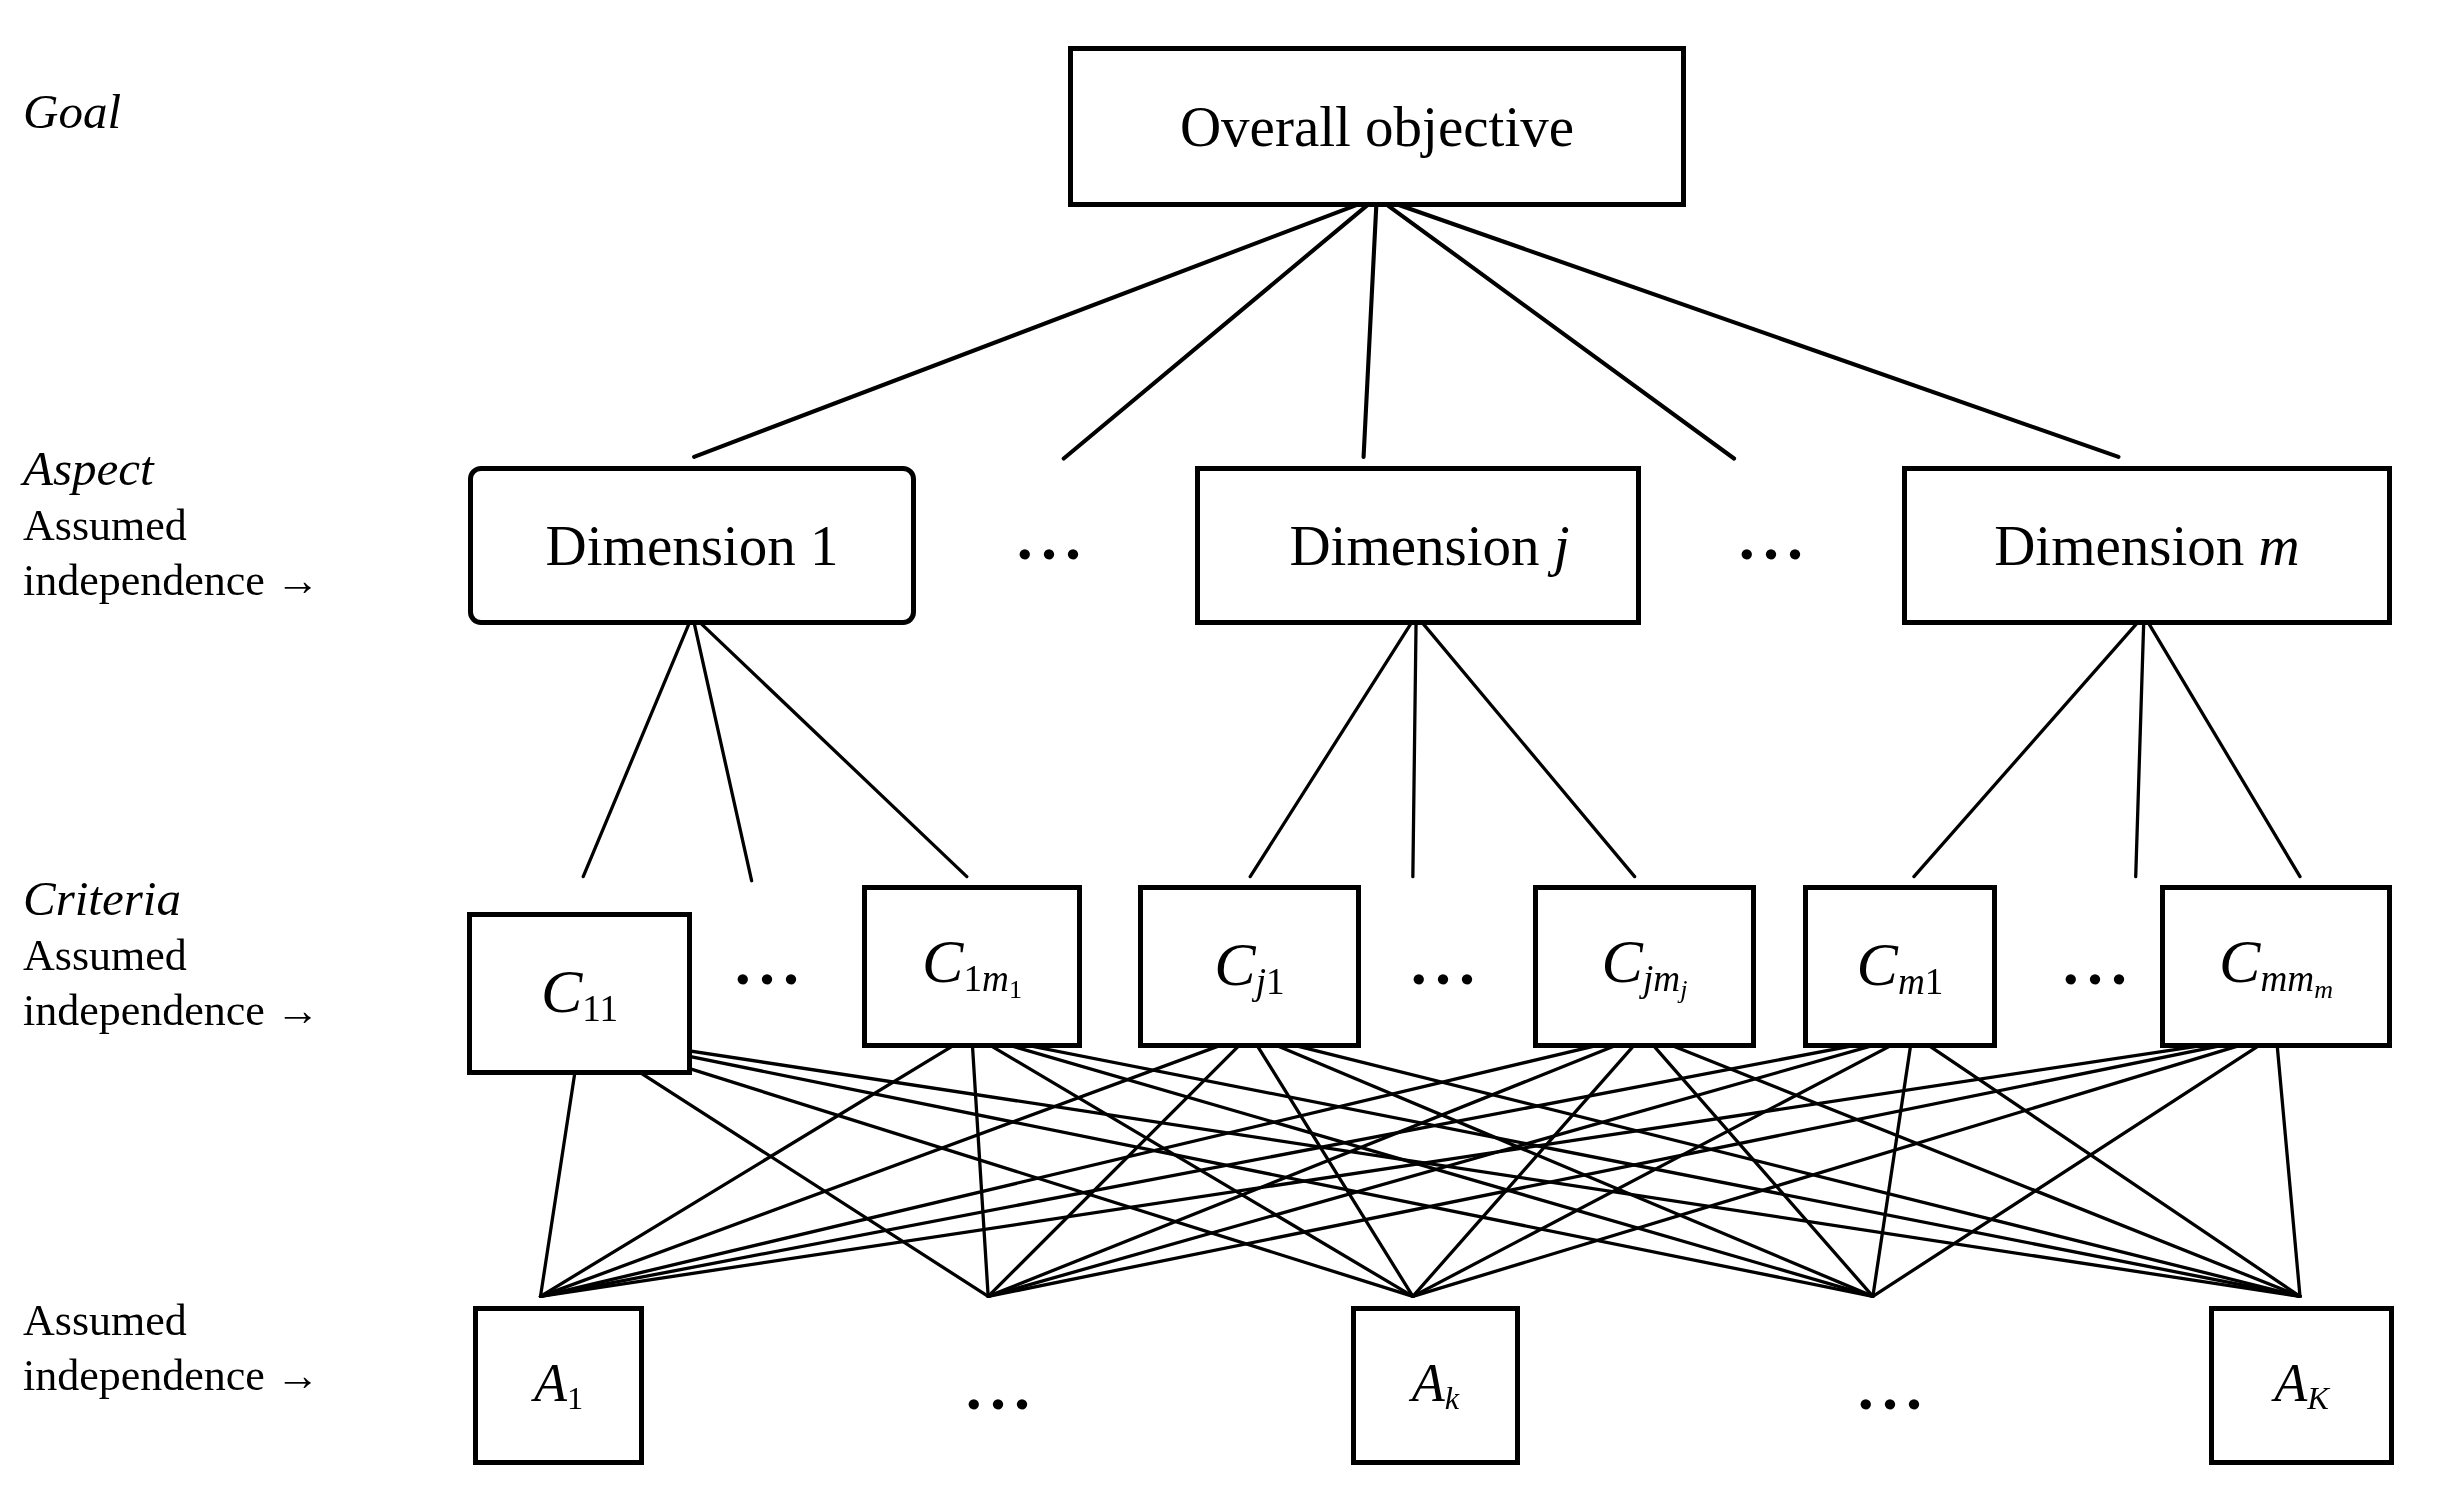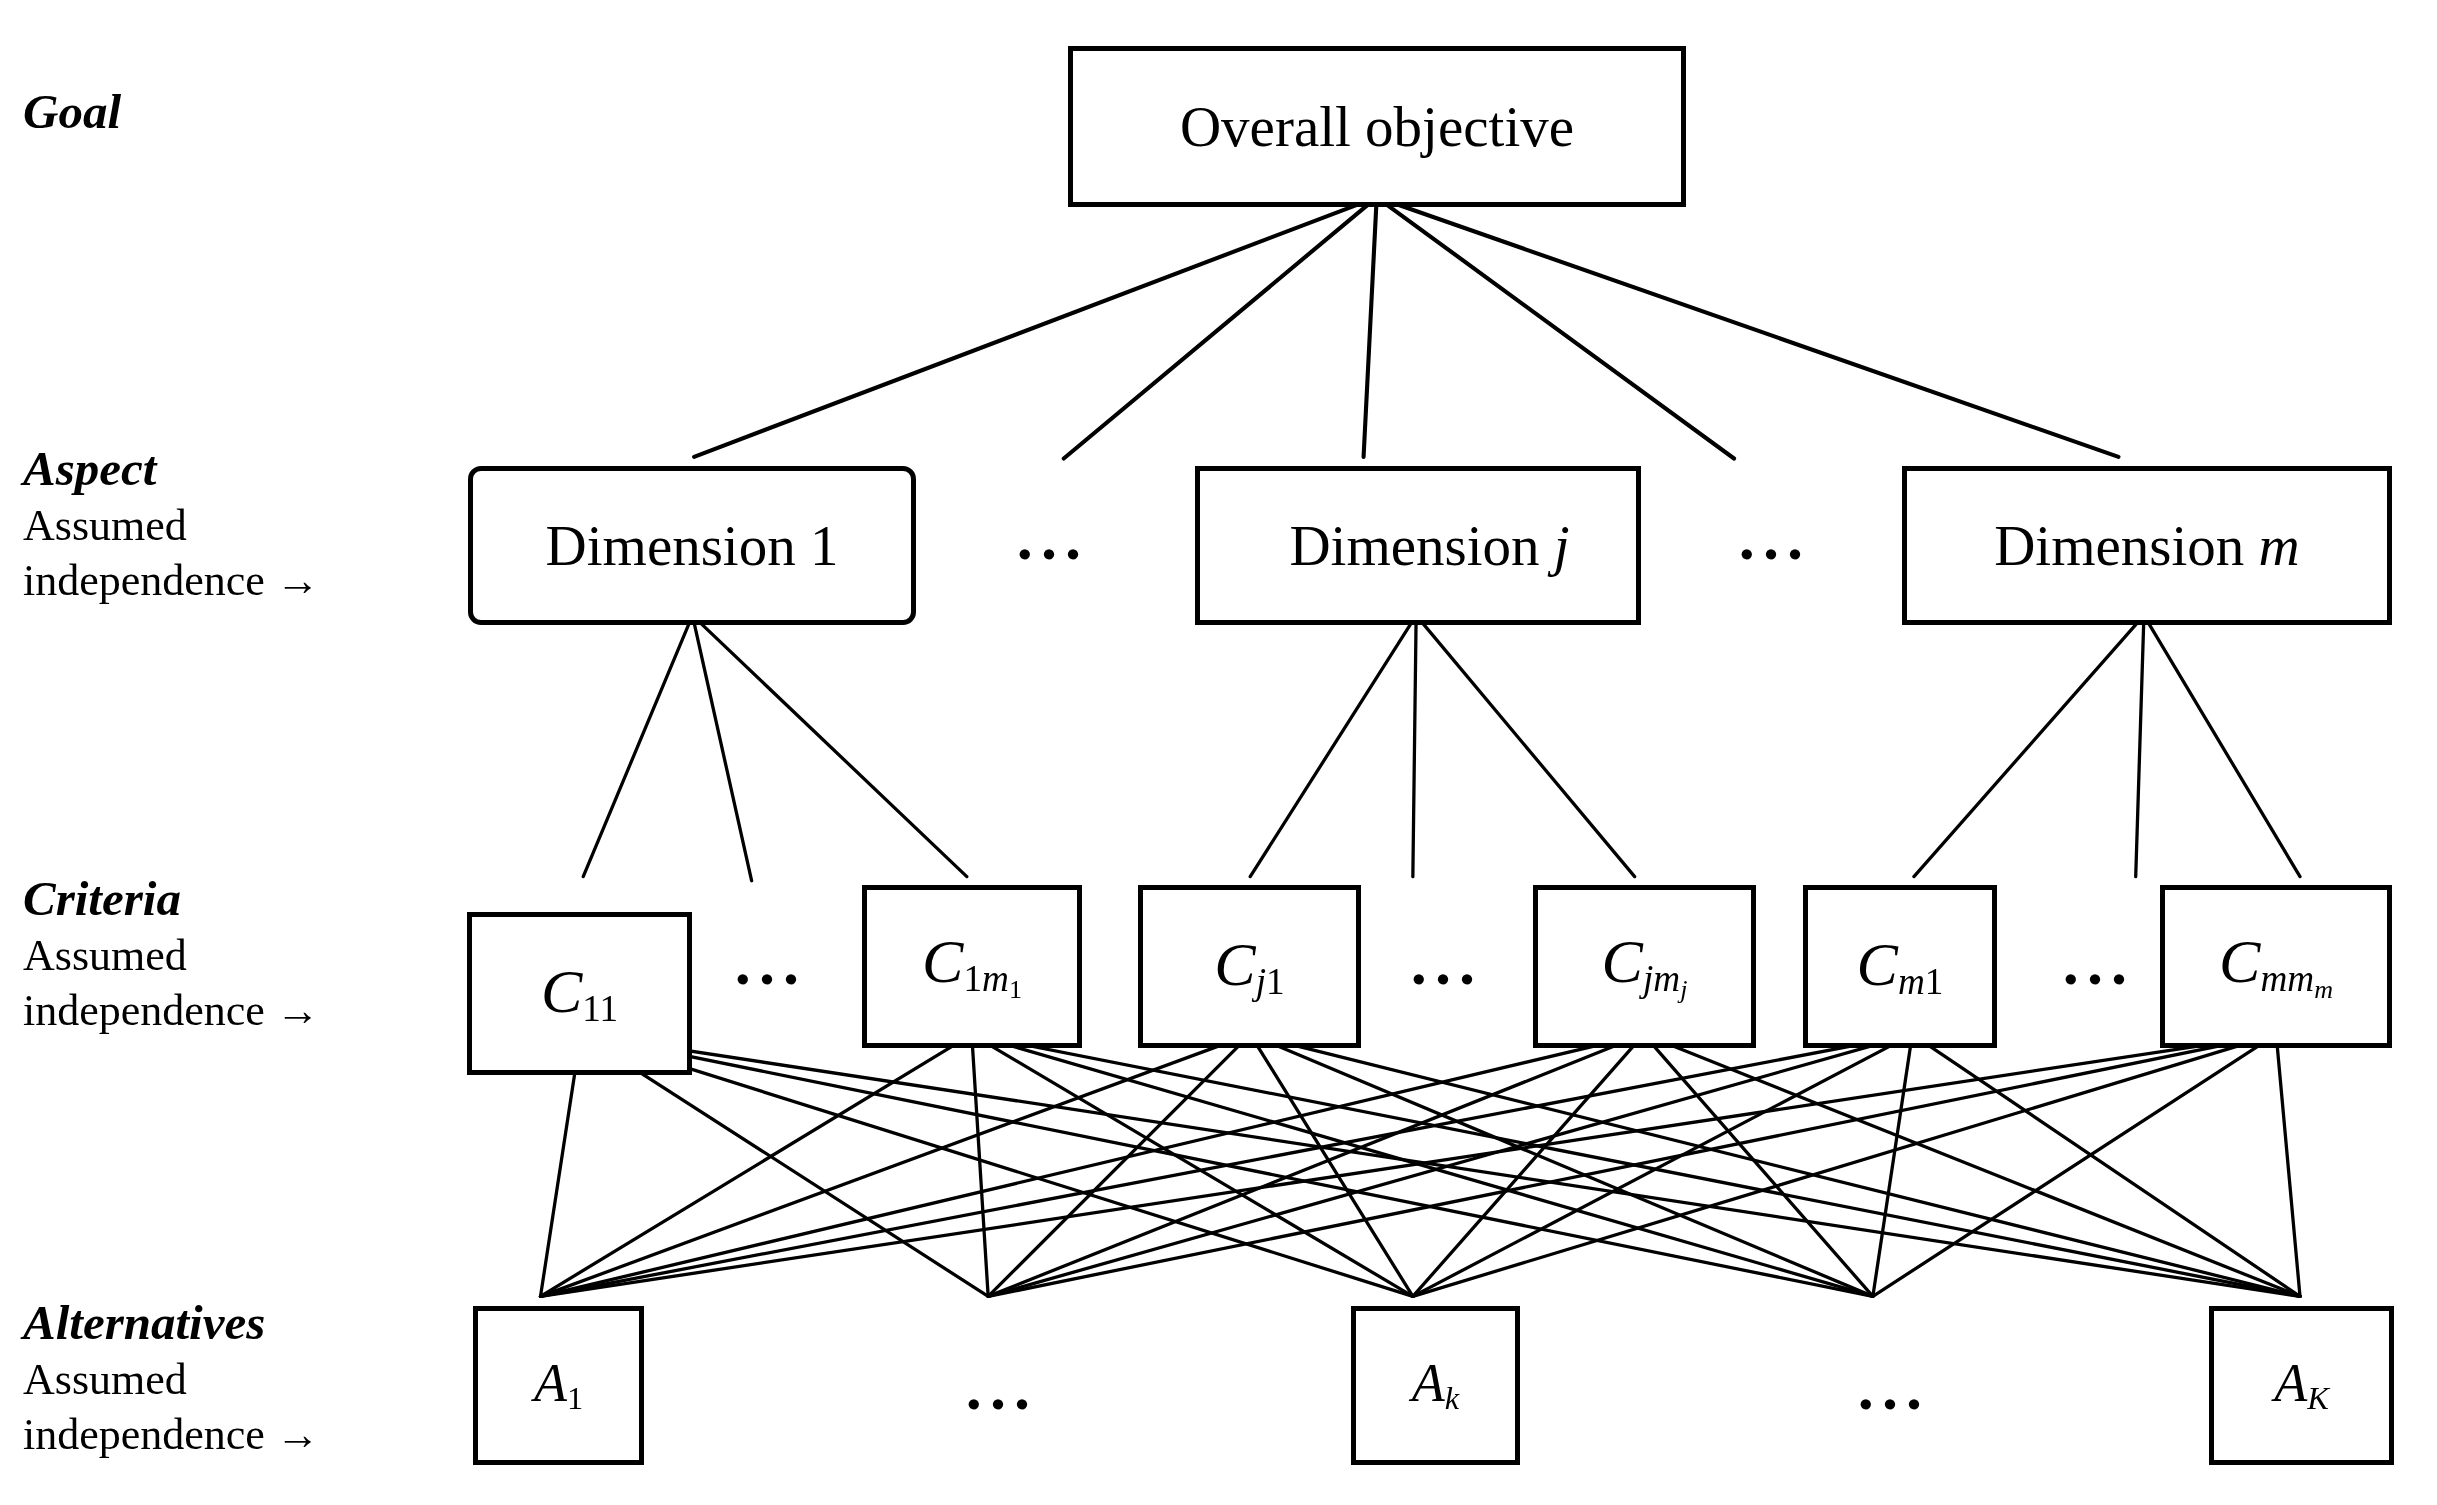--- a/index.html
+++ b/index.html
@@ -58,7 +58,7 @@
   }
   .rowhead {
     font-size: 49px;
-    font-weight: bold;
+    font-weight: normal;
     font-style: italic;
     line-height: 59px;
   }

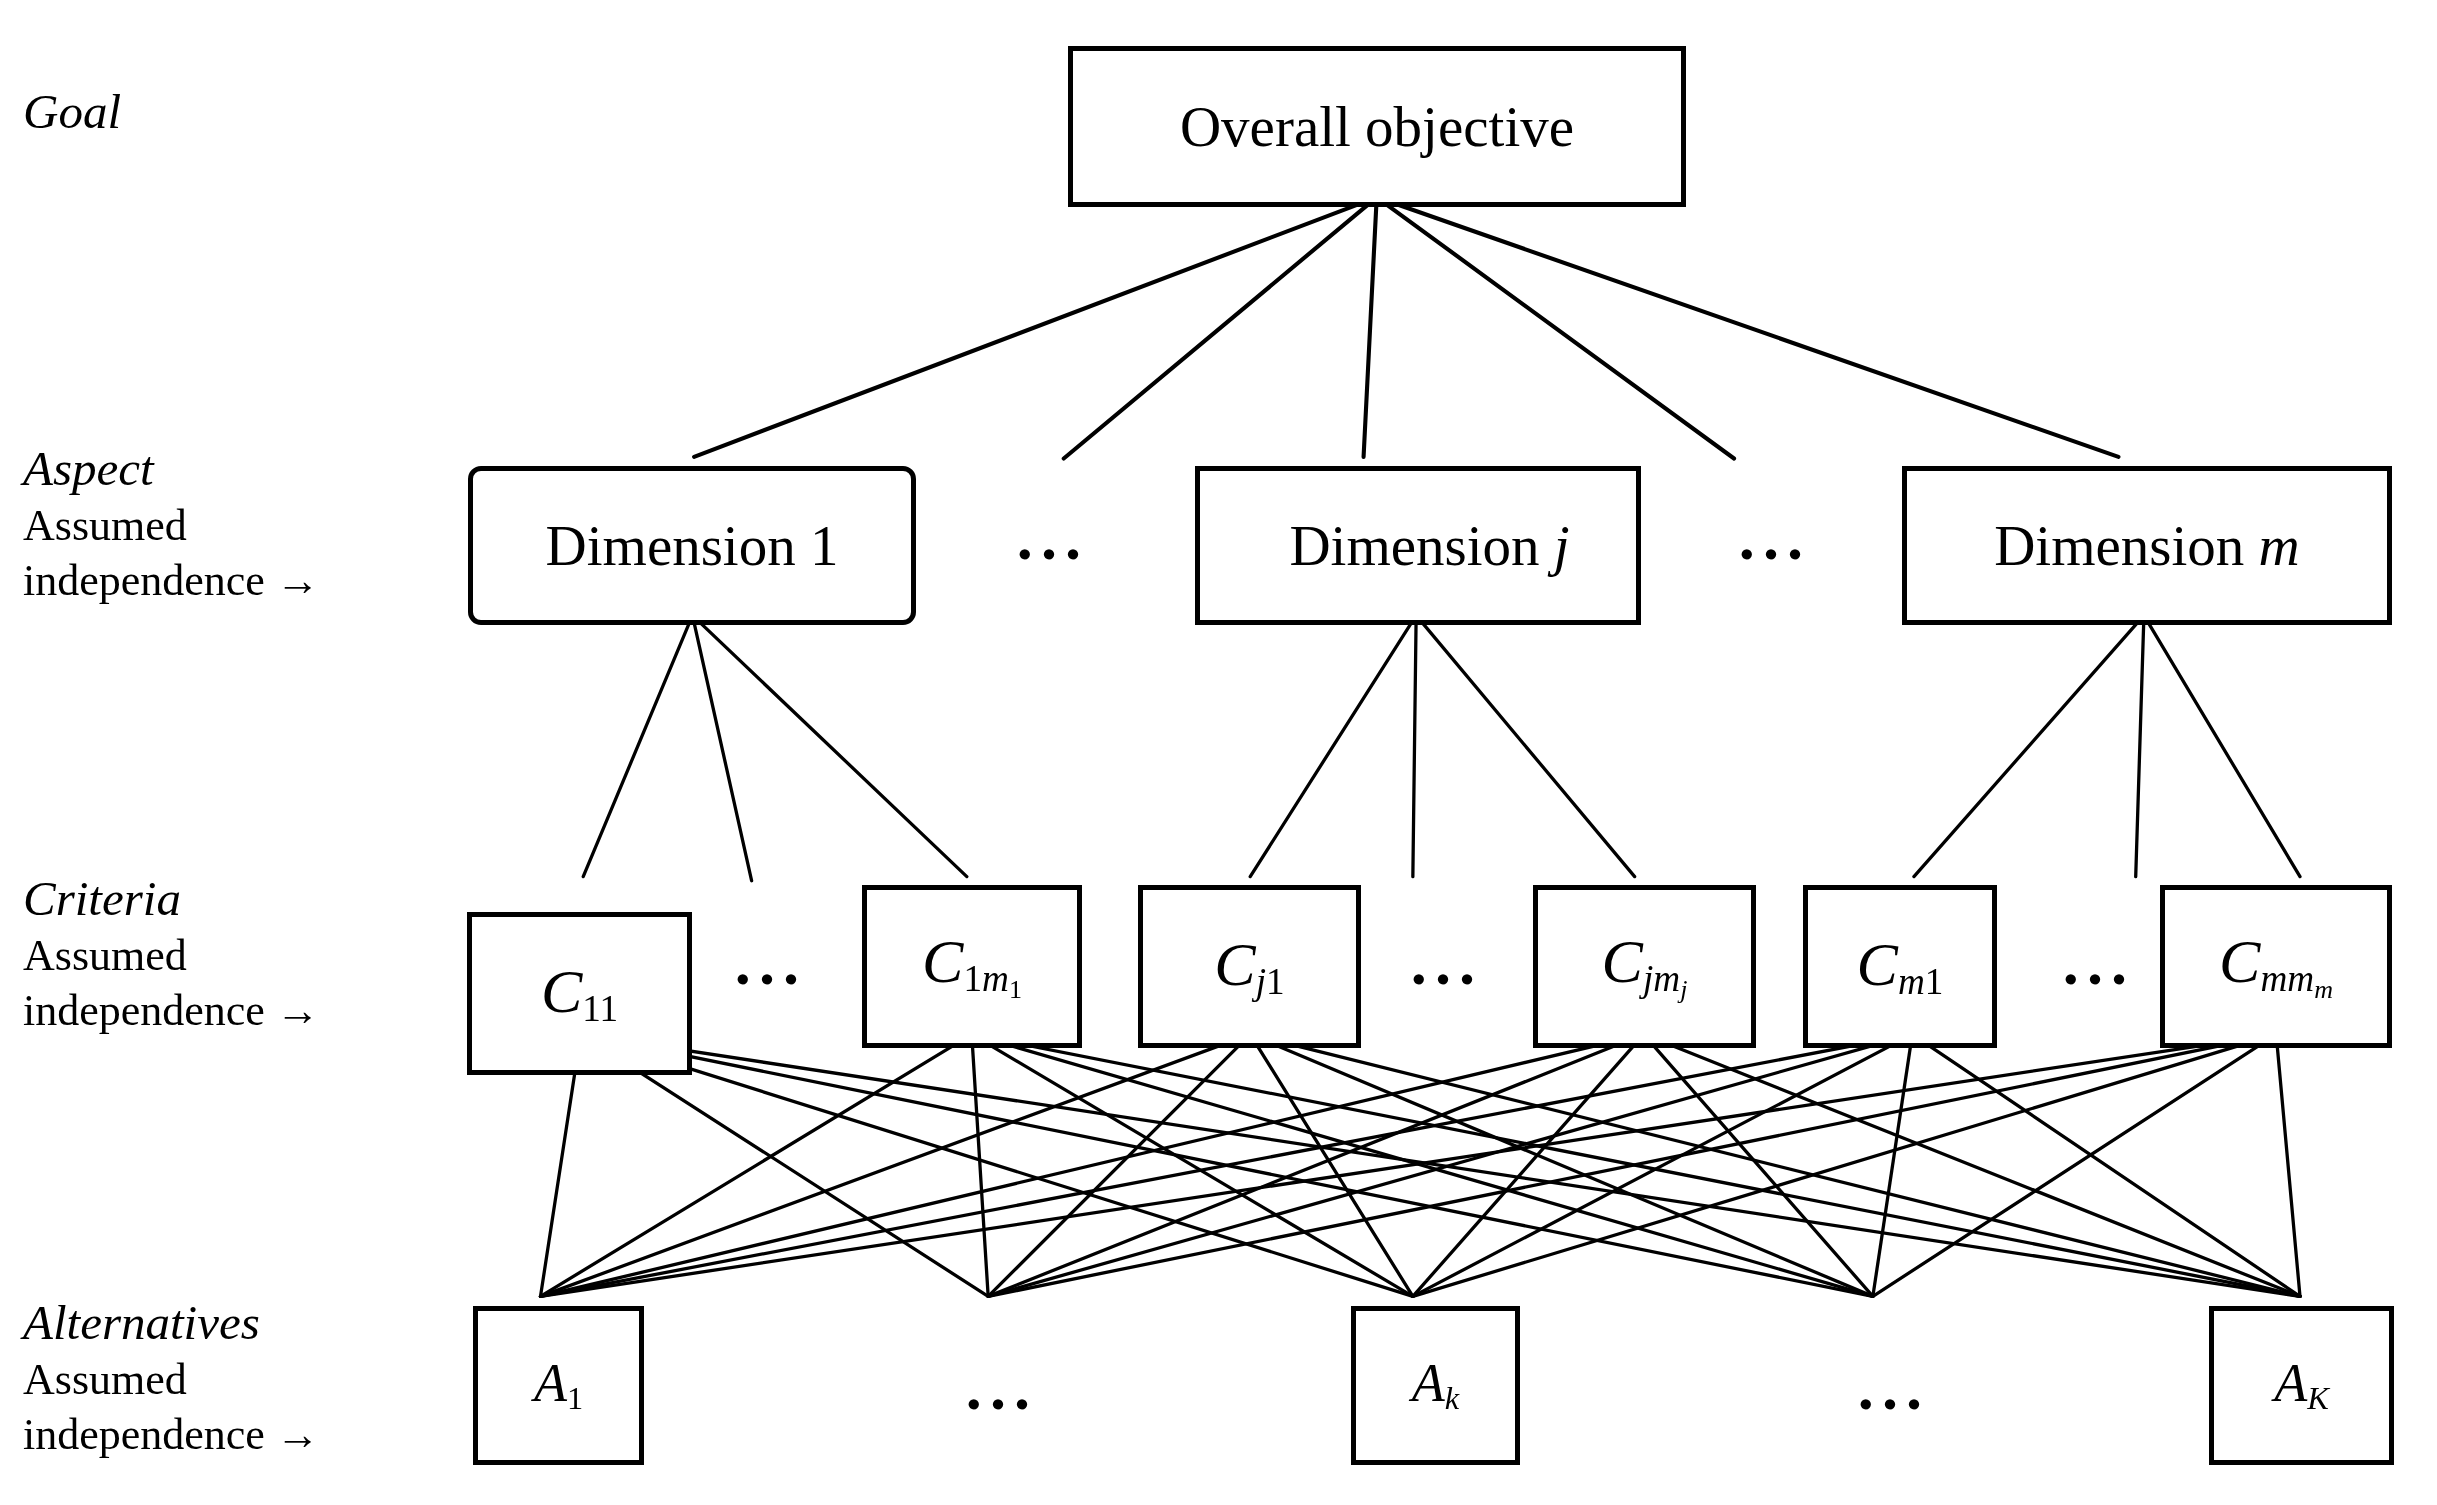--- a/index.html
+++ b/index.html
@@ -187,7 +187,6 @@
   </div>
 
   <div class="rowlabel" id="label-alternatives" style="top:1293px">
-    <div class="rowhead">Alternatives</div>
     <div class="rowline">Assumed</div>
     <div class="rowline">independence →</div>
   </div>

